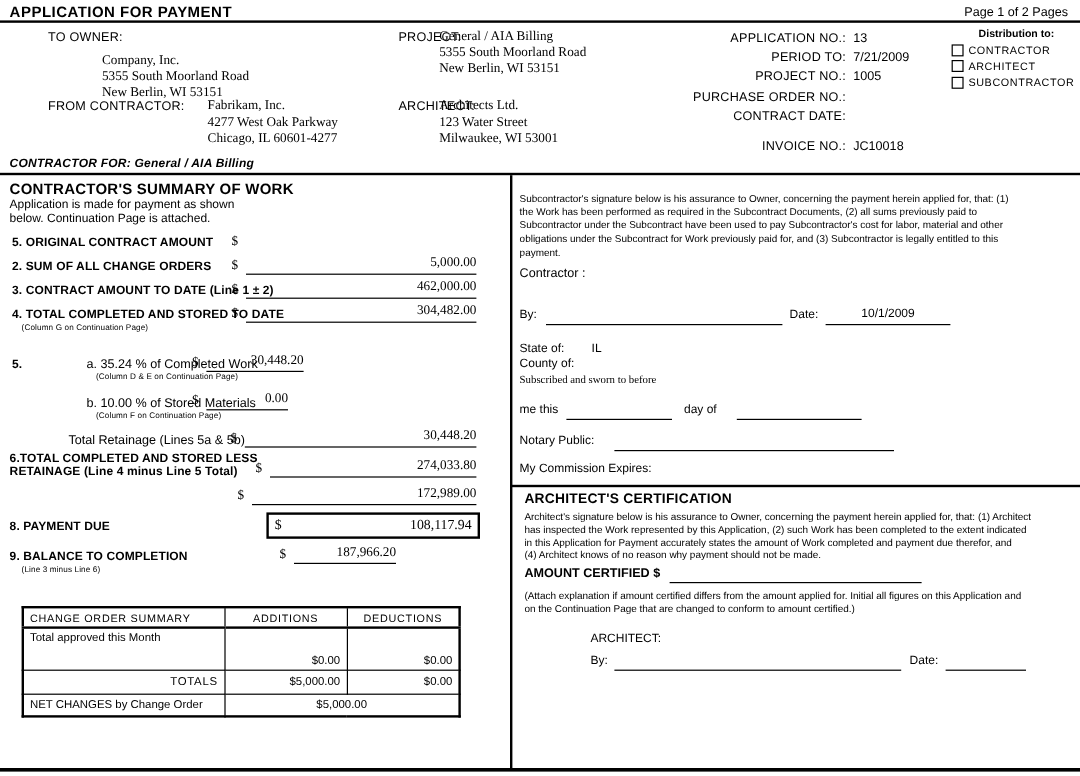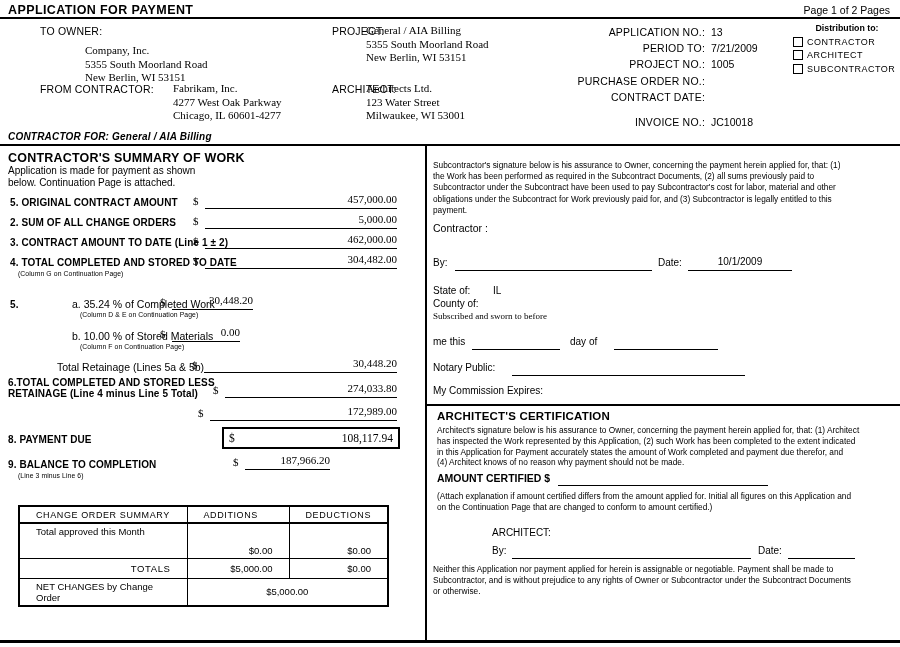--- a/index.html
+++ b/index.html
@@ -108,7 +108,6 @@
 
   <div class="abs sumlabel" style="left:10px;top:197px;">5. ORIGINAL CONTRACT AMOUNT</div>
   <span class="abs dollar" style="left:193px;top:195px;">$</span>
-  <div class="abs amount" style="left:205px;top:193px;width:192px;">457,000.00</div>
 
   <div class="abs sumlabel" style="left:10px;top:217px;">2. SUM OF ALL CHANGE ORDERS</div>
   <span class="abs dollar" style="left:193px;top:215px;">$</span>

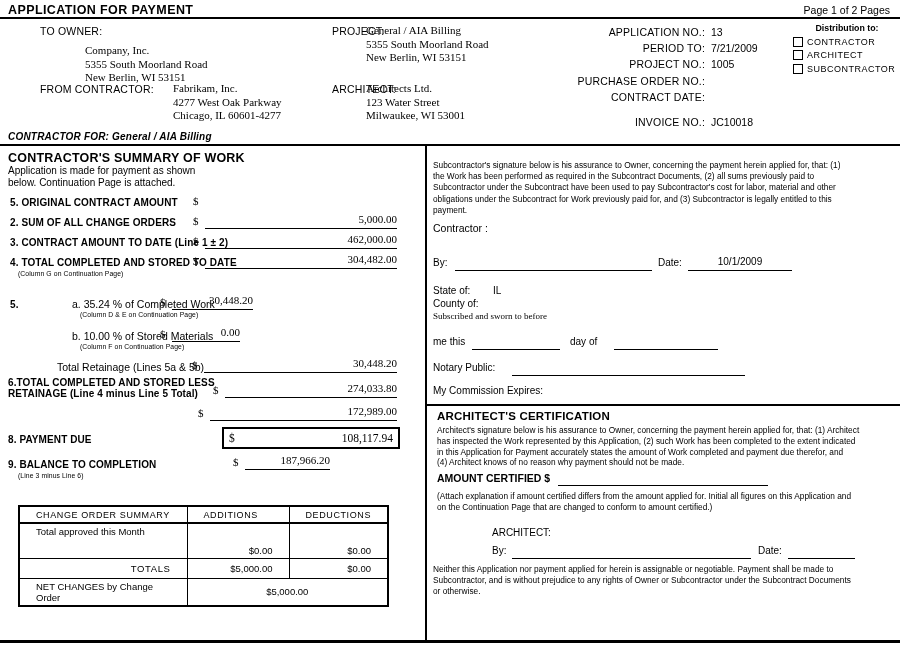--- a/index.html
+++ b/index.html
@@ -34,7 +34,7 @@
   
   .co-table{position:absolute;left:18px;top:505px;border-collapse:collapse;border:2px solid #000;
             font-size:9.5px;table-layout:fixed;}
-  .co-table th,.co-table td{border:1px solid #000;padding:2px 16px;}
+  .co-table th,.co-table td{border:1px solid #000;padding:2px 5px;}
   .co-table th{font-size:9px;font-weight:normal;letter-spacing:.6px;border-bottom:2px solid #000;}
   .co-amt{text-align:right;}
   

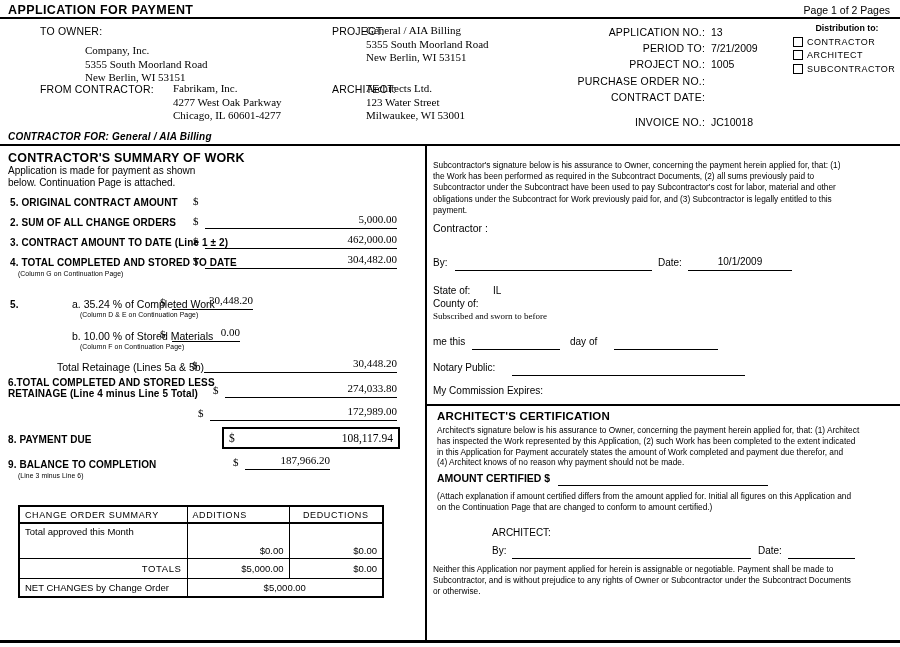--- a/index.html
+++ b/index.html
@@ -165,7 +165,7 @@
     <tbody>
         <tr style="height:17px;">
       <th style="text-align:left;">CHANGE ORDER SUMMARY</th>
-      <th style="text-align:left;margin-left:48px;">ADDITIONS</th>
+      <th style="text-align:center;margin-left:48px;">ADDITIONS</th>
       <th style="text-align:center;">DEDUCTIONS</th>
     </tr>
     <tr style="height:35px;">

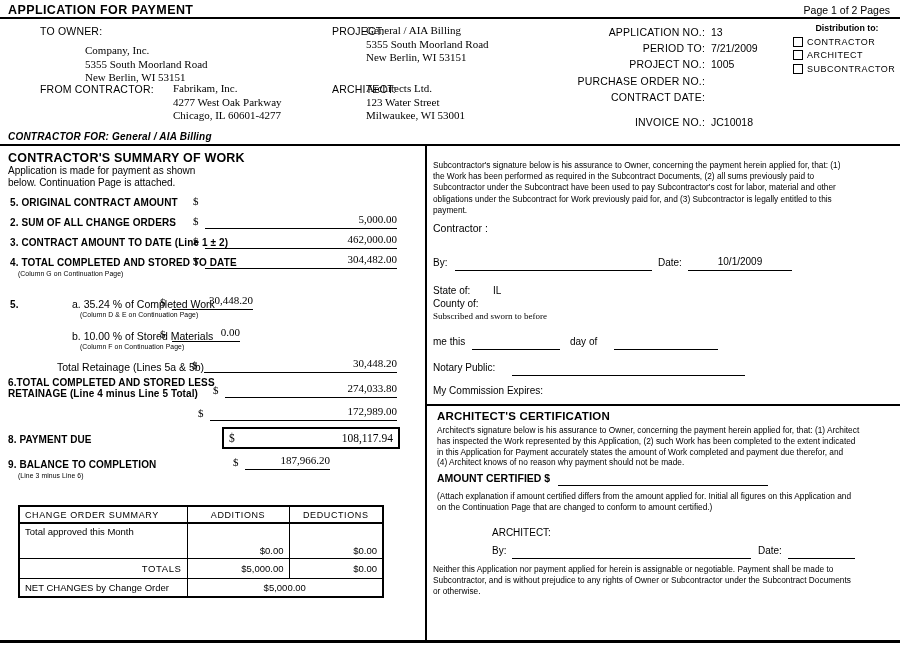--- a/index.html
+++ b/index.html
@@ -230,9 +230,6 @@
   <div class="abs rlabel" style="left:758px;top:545px;">Date:</div>
   <div class="abs blank" style="left:788px;top:557px;width:67px;"></div>
 
-  <div class="abs rpara" style="left:433px;top:564px;line-height:10.8px;">Neither this Application nor payment applied for herein is assignable or negotiable. Payment shall be made to
-Subcontractor, and is without prejudice to any rights of Owner or Subcontractor under the Subcontract Documents
-or otherwise.</div>
 
   <div class="abs rule" style="left:0;top:640px;width:900px;height:3px;"></div>
 </div>

